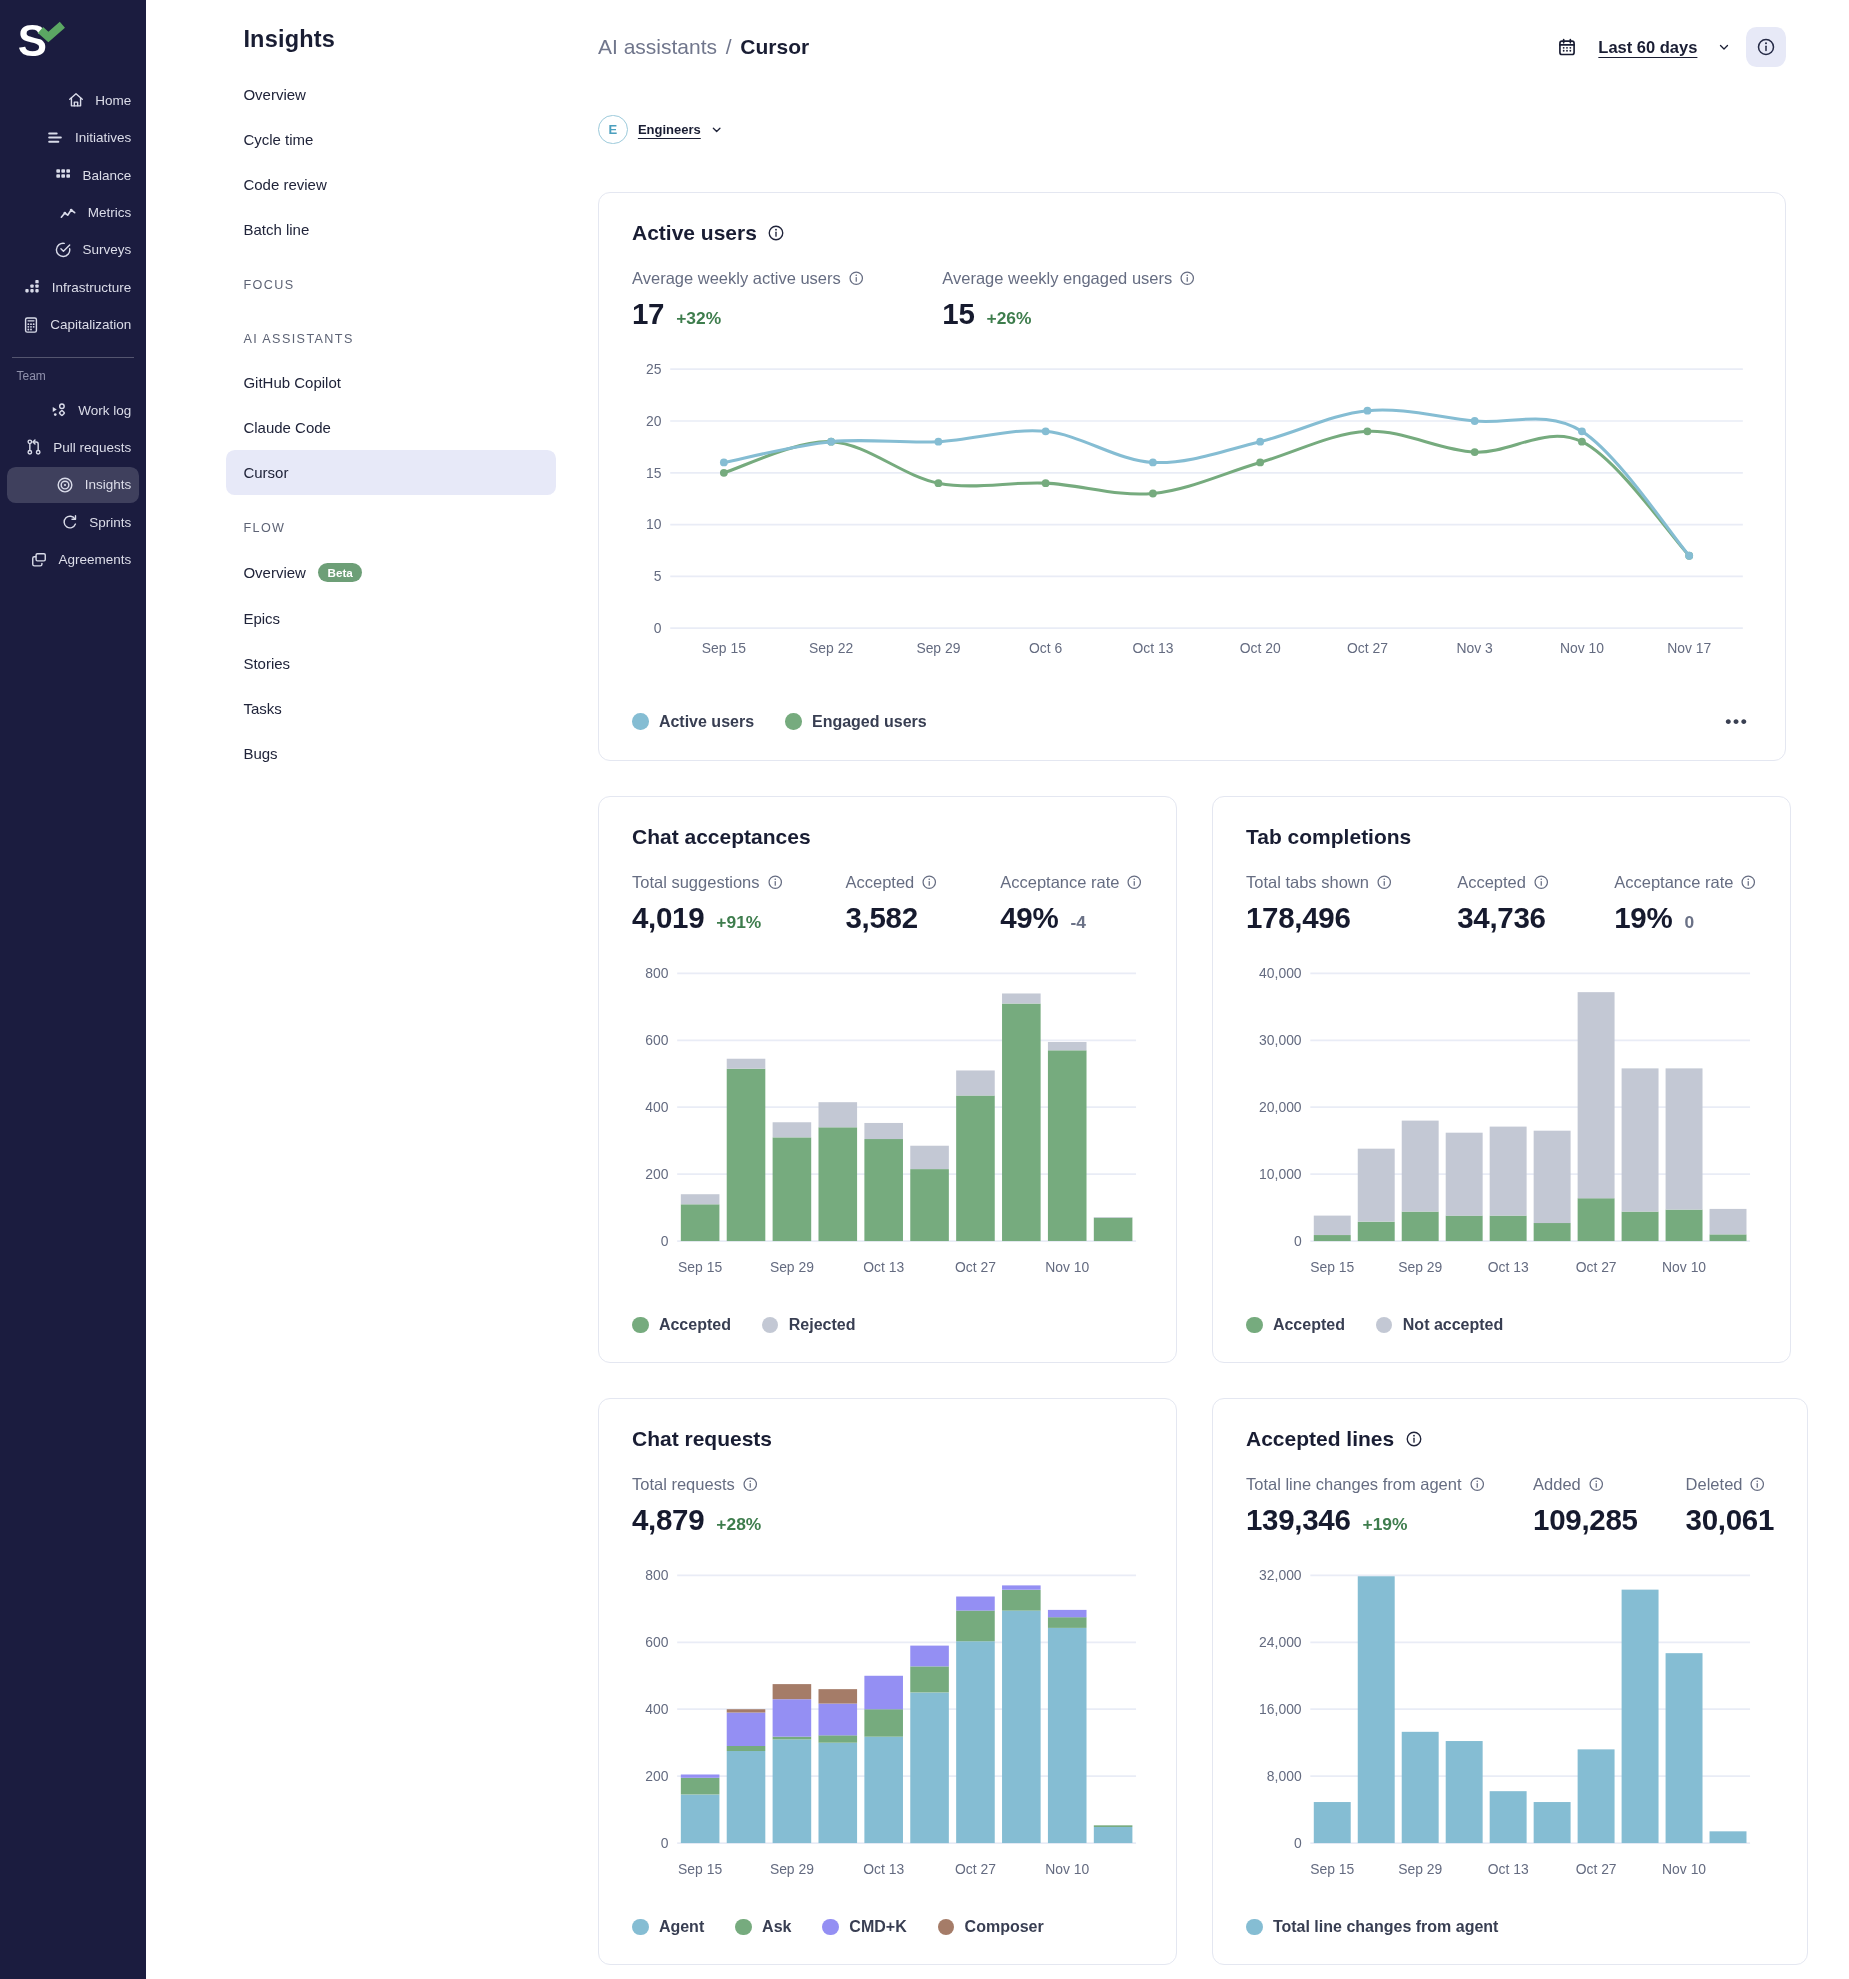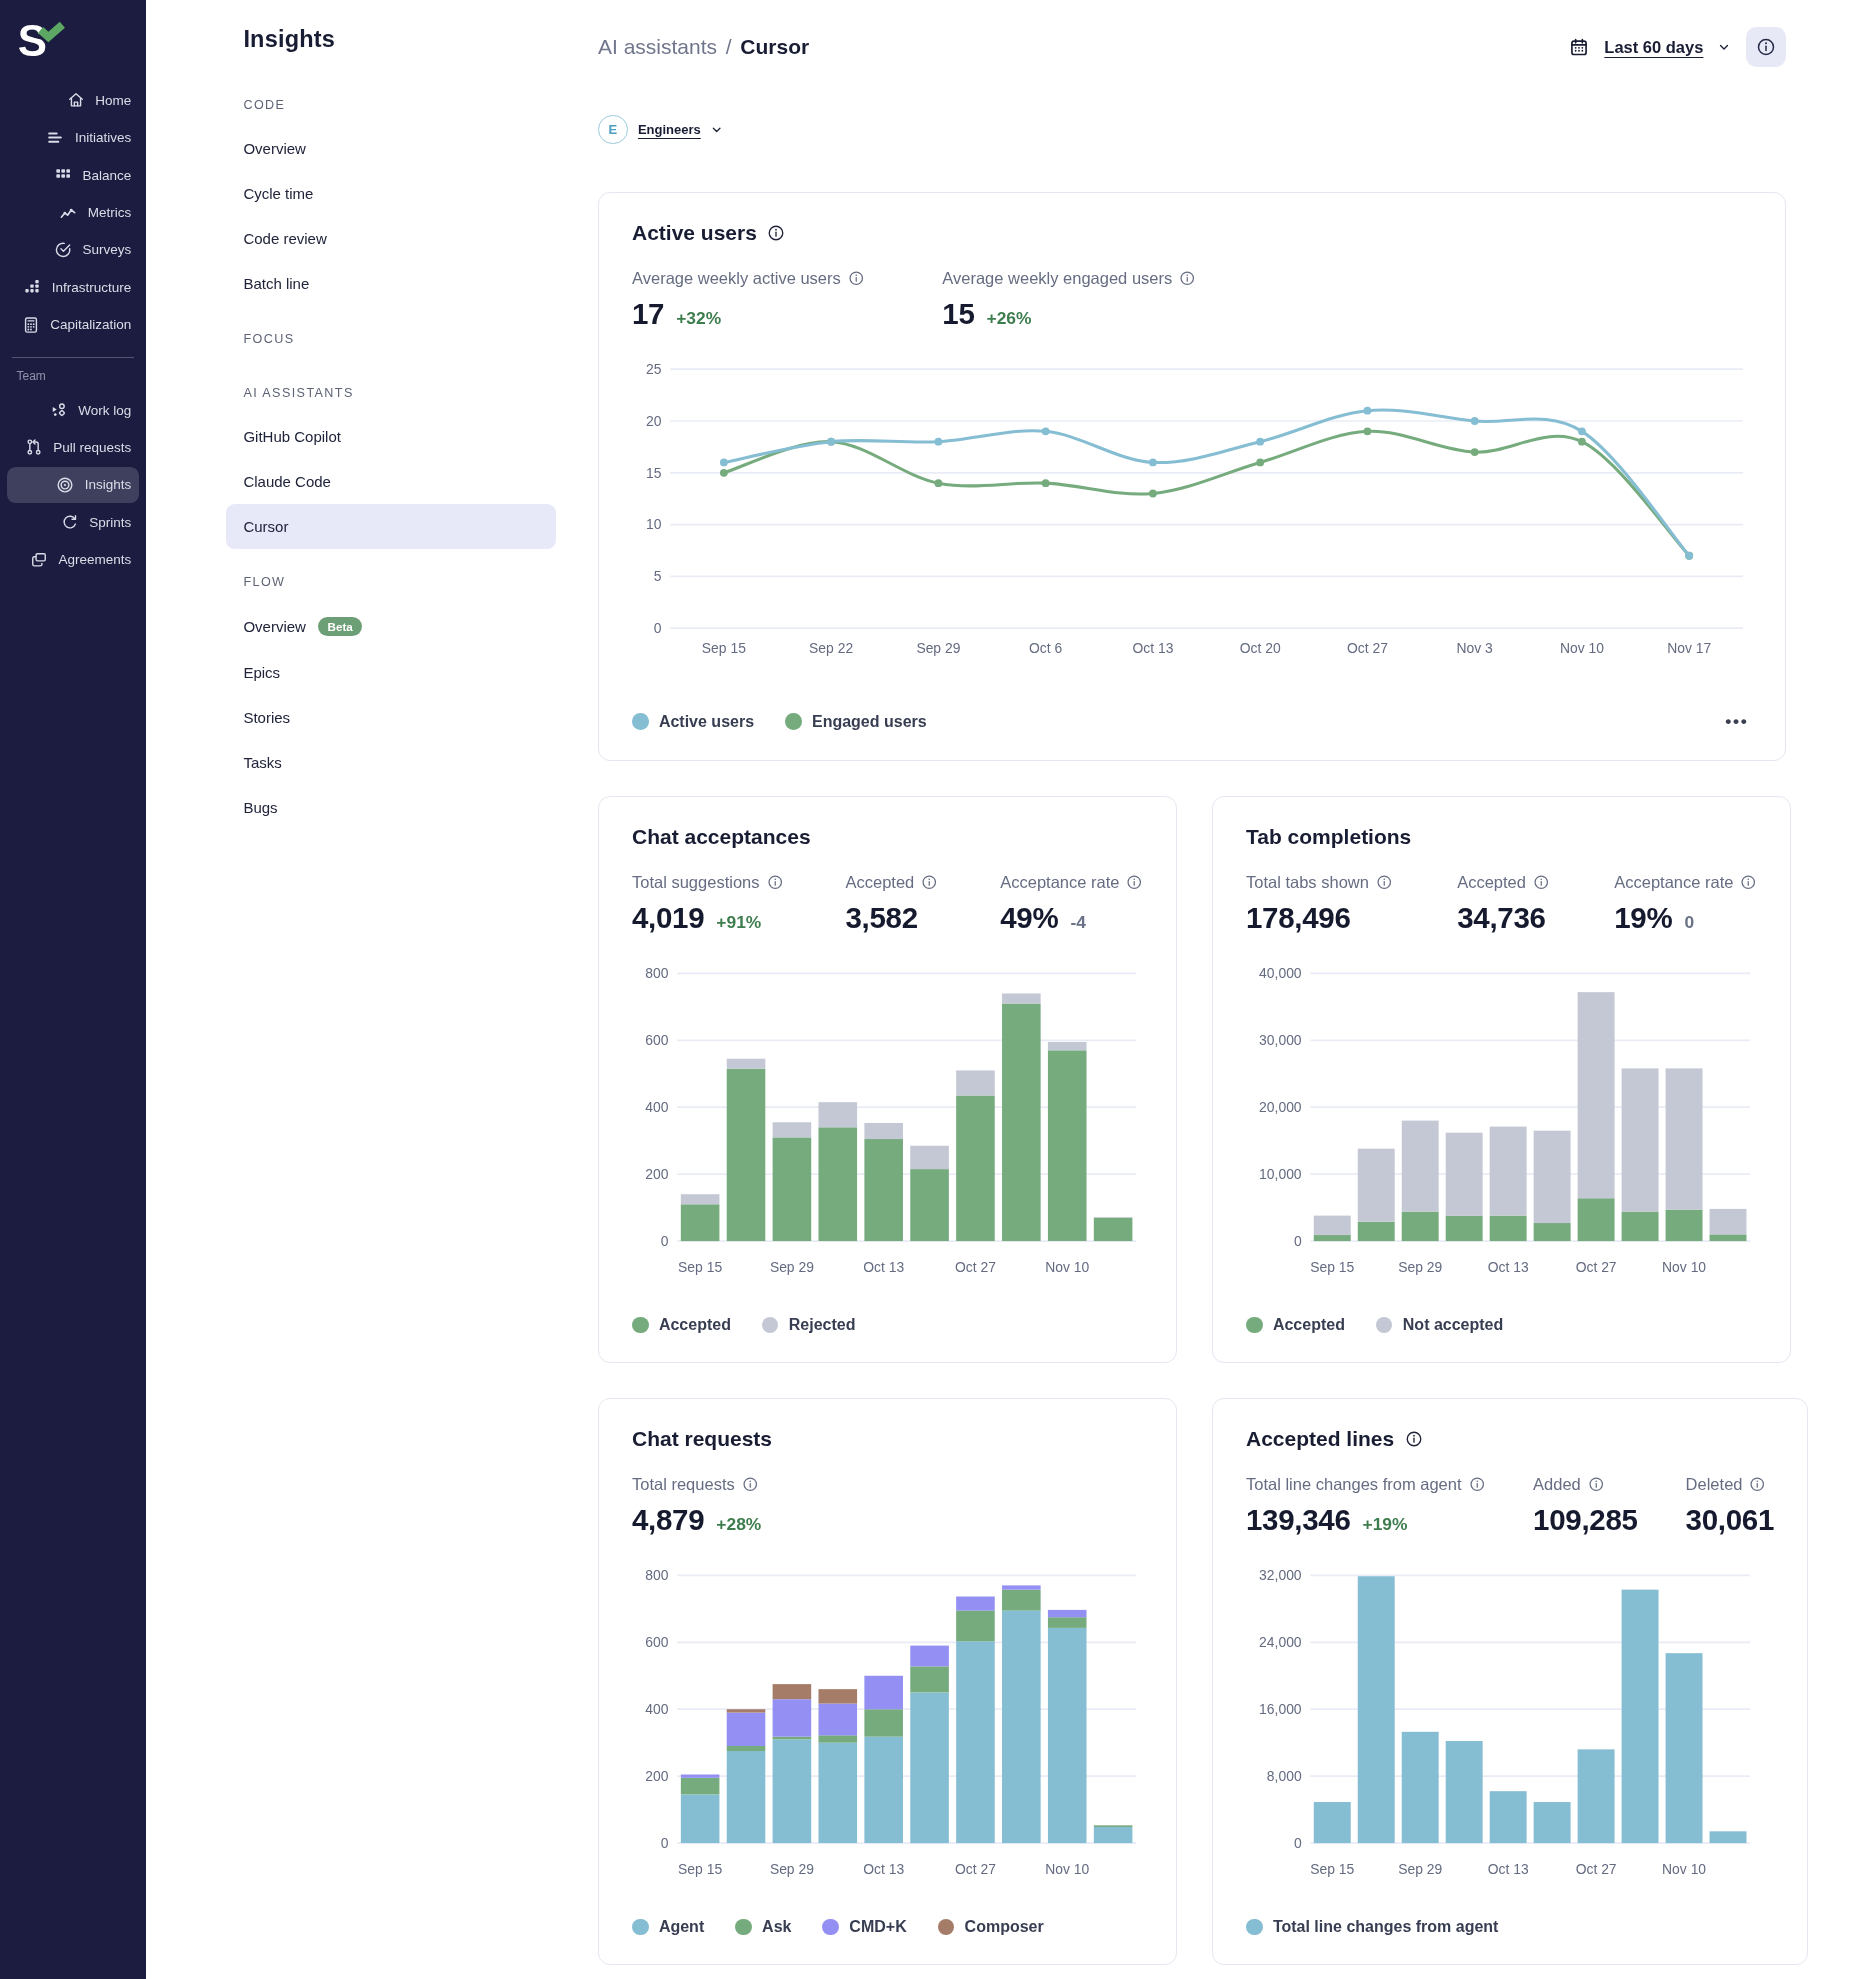--- a/index.html
+++ b/index.html
@@ -37,7 +37,7 @@
   .bc-parent{cursor:pointer;}
   .bc-current{font-weight:700;color:#191d33;}
   .header-controls{display:flex;align-items:center;gap:15.6px;}
-  .date-range{display:flex;align-items:center;gap:15px;background:none;border:none;font-family:inherit;
+  .date-range{display:flex;align-items:center;gap:21px;background:none;border:none;font-family:inherit;
     font-size:16.5px;font-weight:700;color:#191d33;cursor:pointer;padding:0;}
   .date-range-label{text-decoration:underline;text-underline-offset:4.3px;text-decoration-thickness:1.3px;}
   .info-btn{width:40px;height:40px;border:none;border-radius:10.4px;background:#e7e9f7;display:flex;

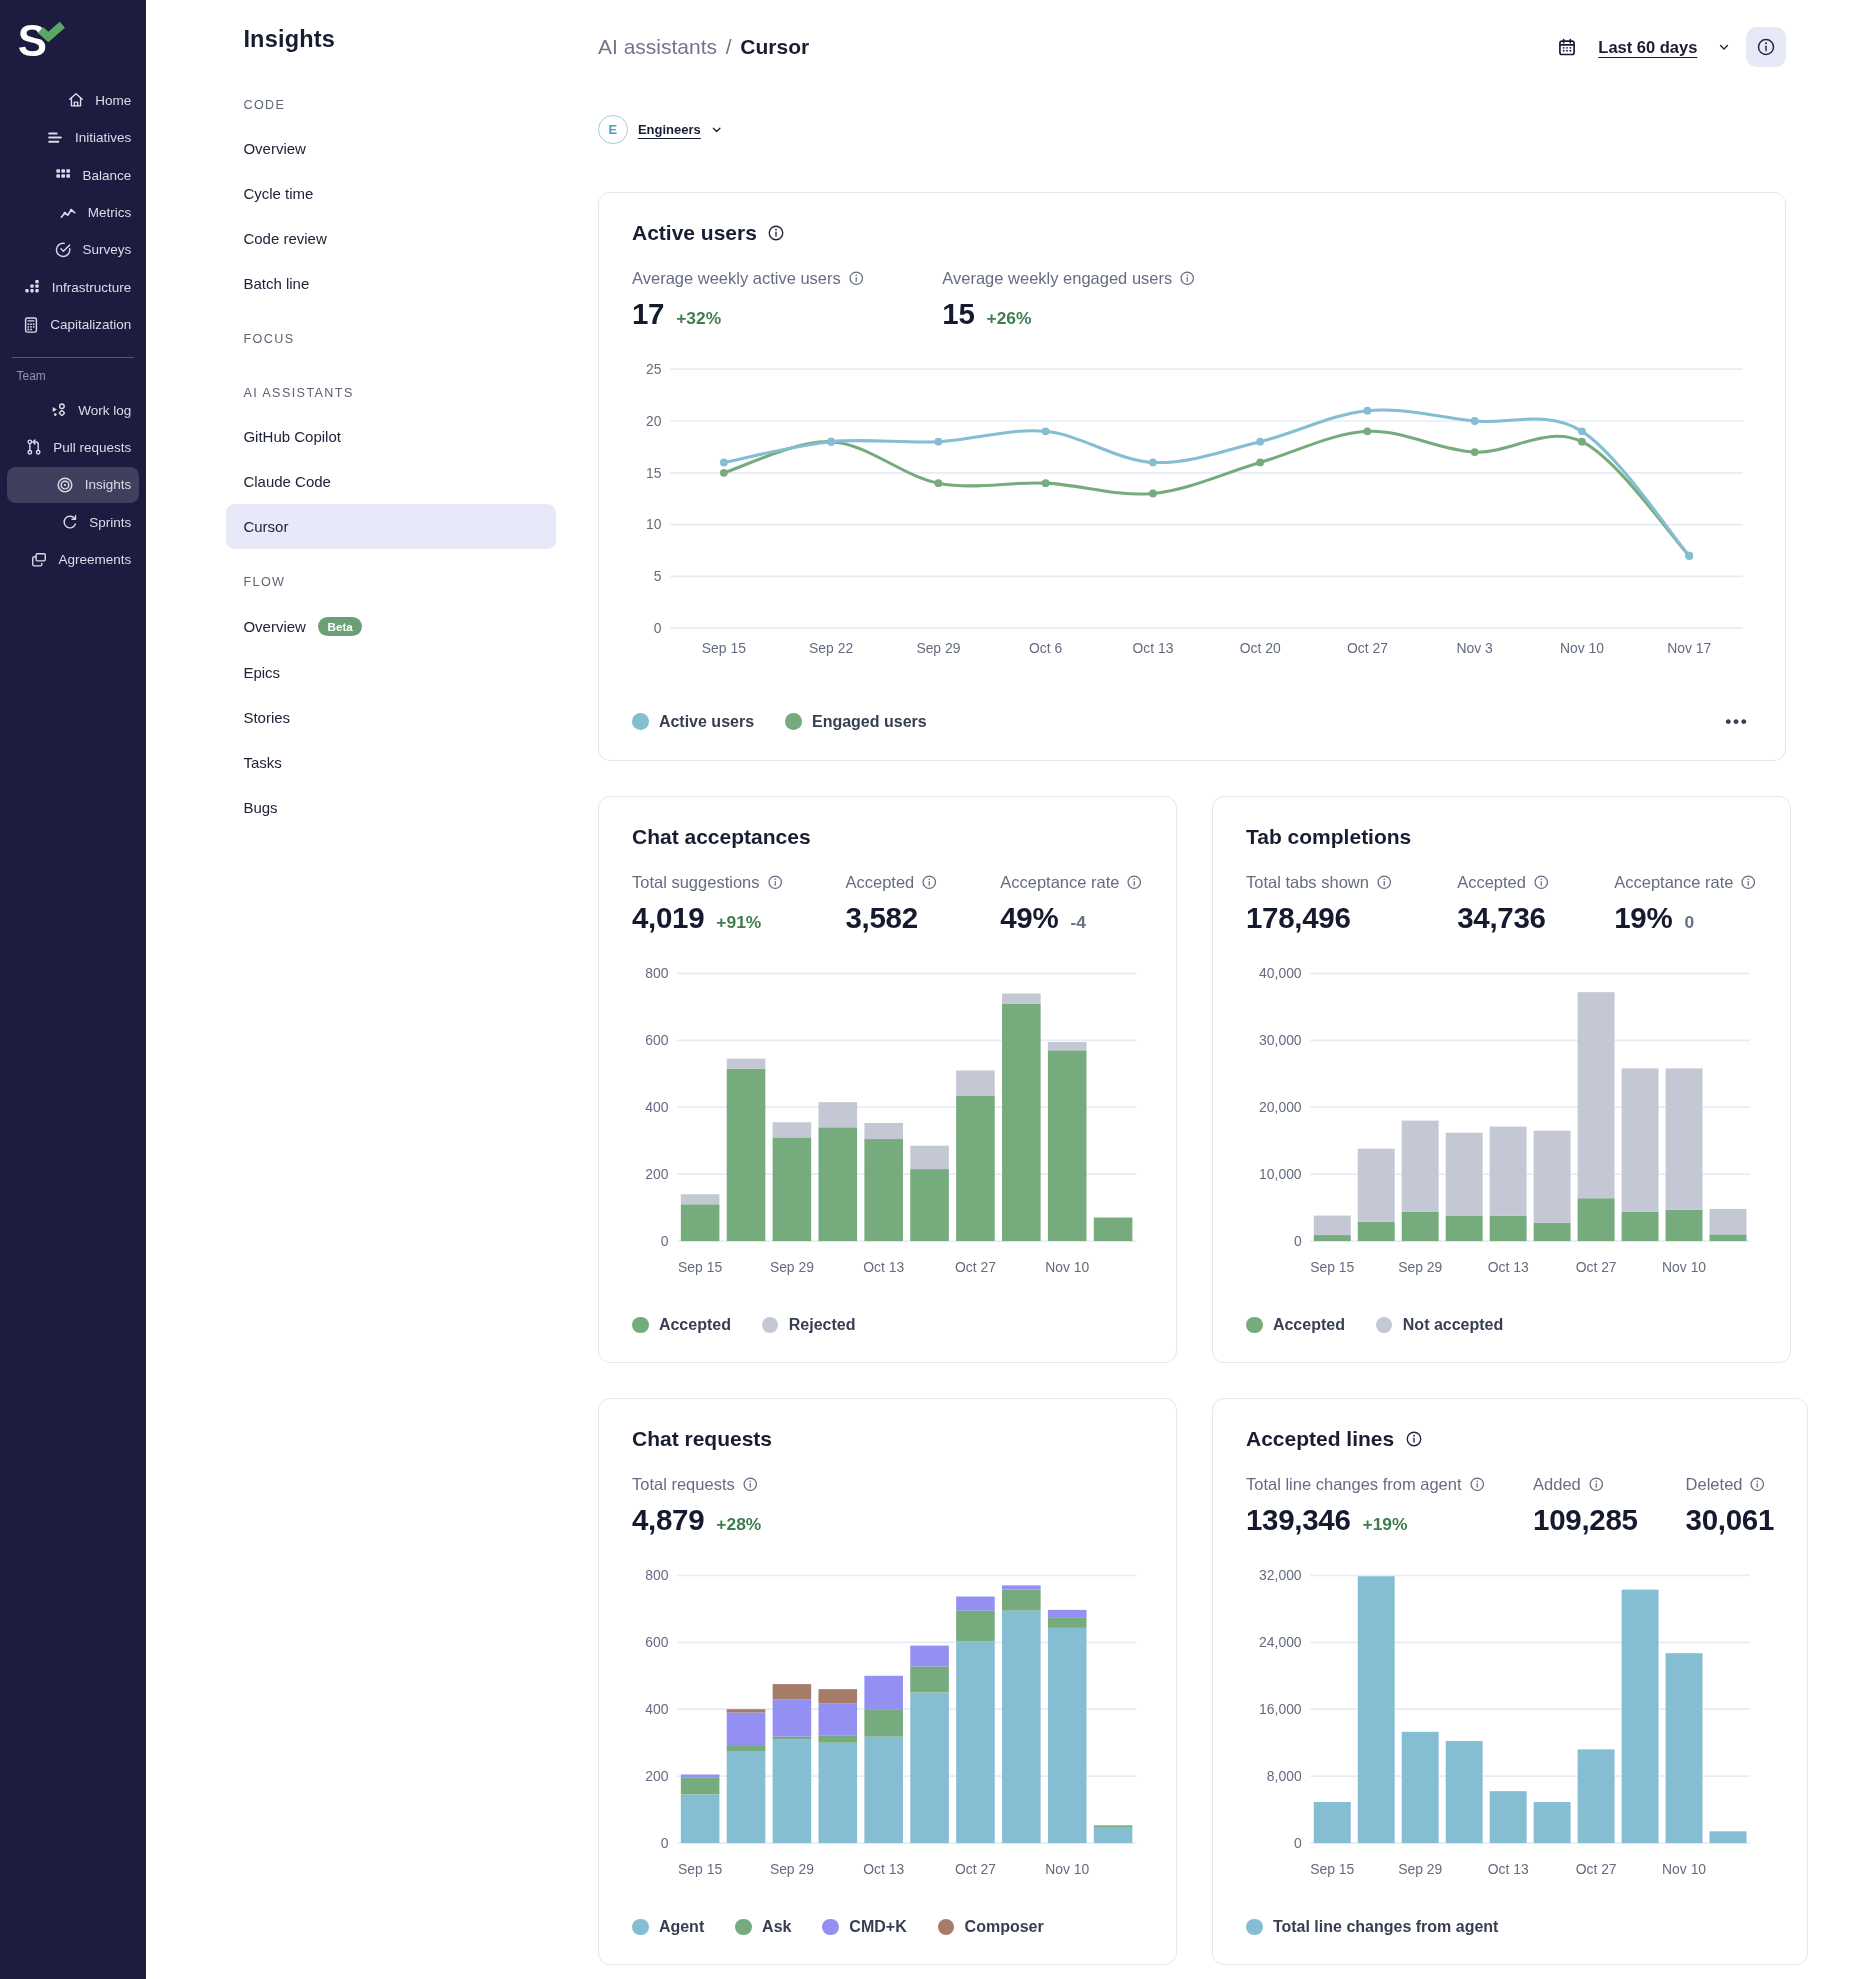--- a/index.html
+++ b/index.html
@@ -223,7 +223,6 @@
   <nav class="subnav">
     <h1 class="subnav-title">Insights</h1>
     <div id="subnav-sections">
-        <div class="subnav-heading">CODE</div>
         <div class="subnav-item">
           <span>Overview</span>
         </div>

